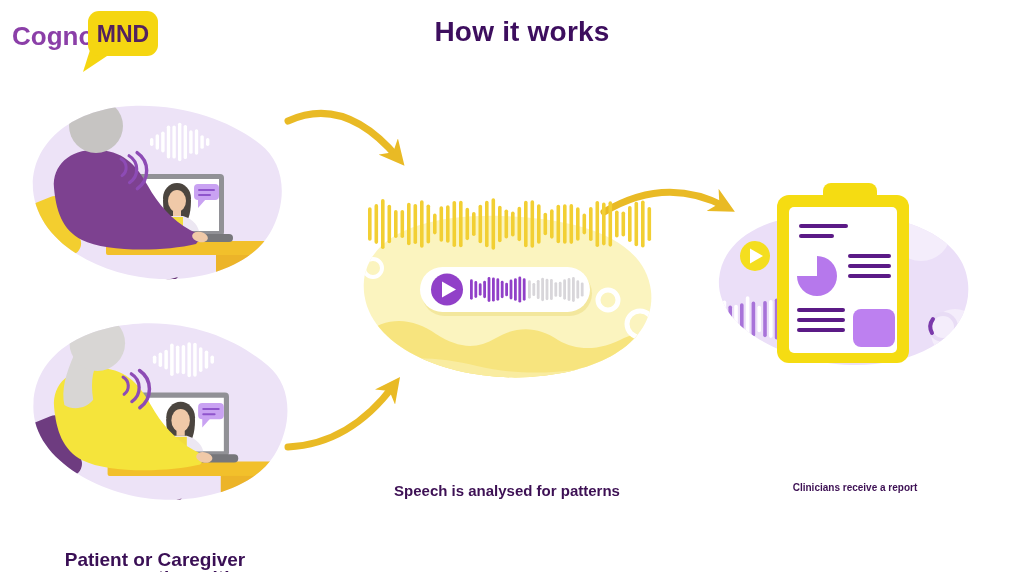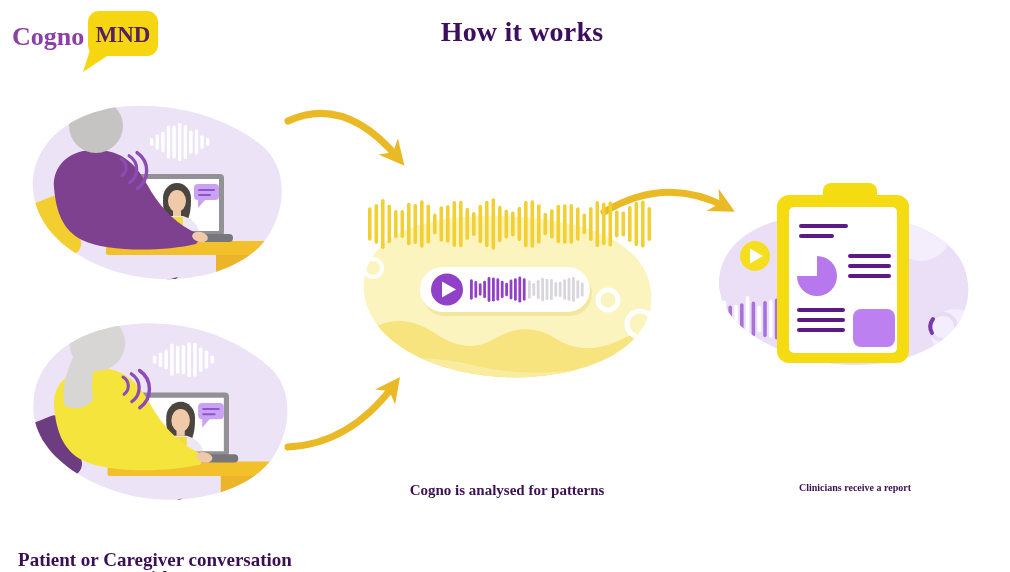--- a/index.html
+++ b/index.html
@@ -4,7 +4,7 @@
 <style>
   html,body{margin:0;padding:0;background:#fff;}
   #page{position:relative;width:1010px;height:572px;background:#fff;overflow:hidden;
-        font-family:Liberation Serif, serif;}
+        font-family:Liberation Sans, sans-serif;}
   svg{display:block;}
   .abs{position:absolute;}
   #title{left:17px;top:16px;width:100%;text-align:center;font-size:28px;font-weight:800;

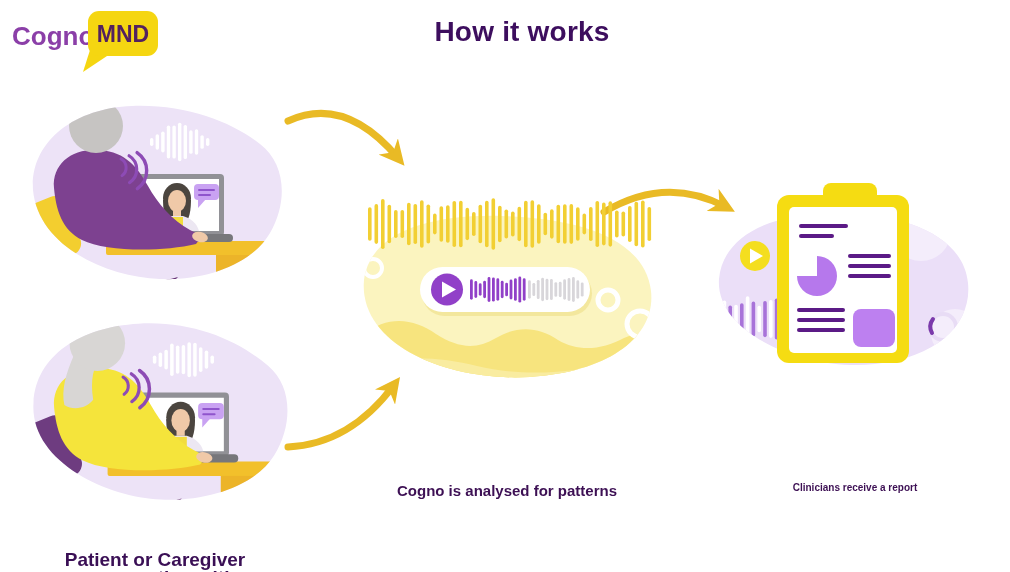--- a/index.html
+++ b/index.html
@@ -320,7 +320,7 @@
   <div id="caption-record" class="abs caption">
     <span>Patient or Caregiver conversation with</span><br>
   </div>
-  <div id="caption-analyse" class="abs caption">Cogno is analysed for patterns</div>
+  <div id="caption-analyse" class="abs caption">Speech is analysed for patterns</div>
   <div id="caption-report" class="abs caption">Clinicians receive a report</div>
 
 </div>

